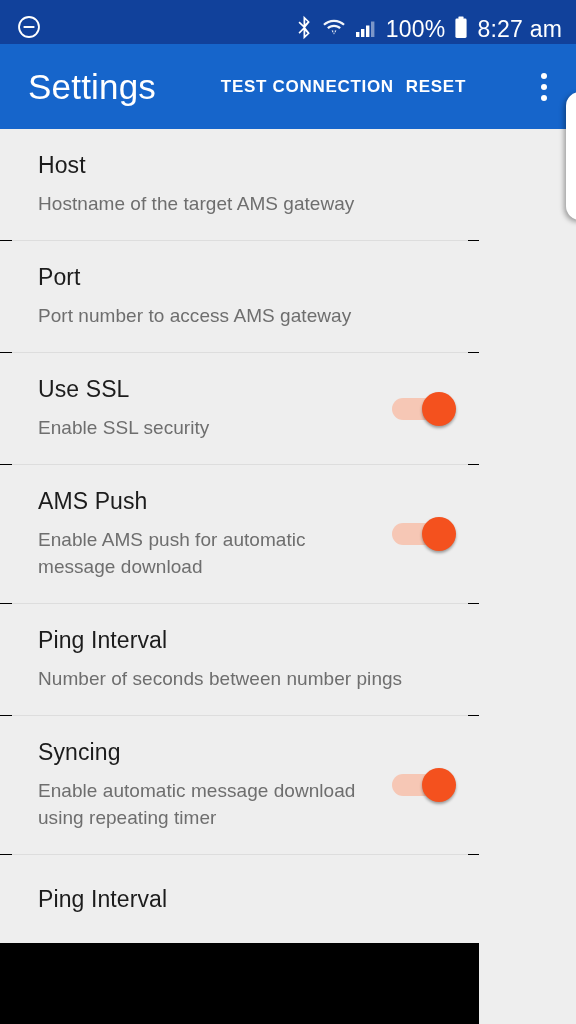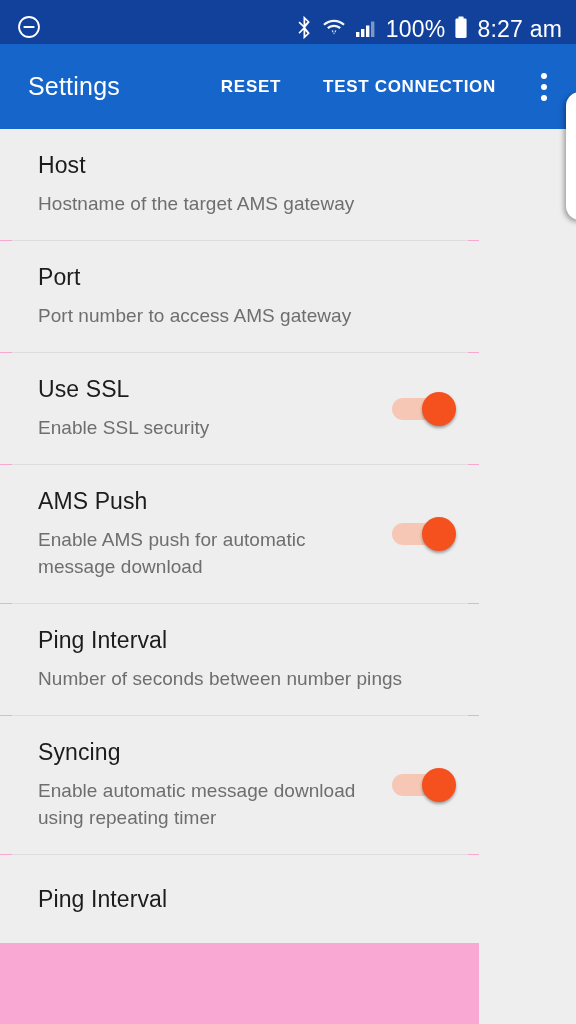--- a/index.html
+++ b/index.html
@@ -35,7 +35,7 @@
     padding-left:28px;
   }
   .app-title {
-    color:#ffffff; font-size:25px; font-weight:400;
+    color:#ffffff; font-size:35px; font-weight:400;
     letter-spacing:.2px;
   }
   .actions { margin-left:auto; display:flex; align-items:center; }

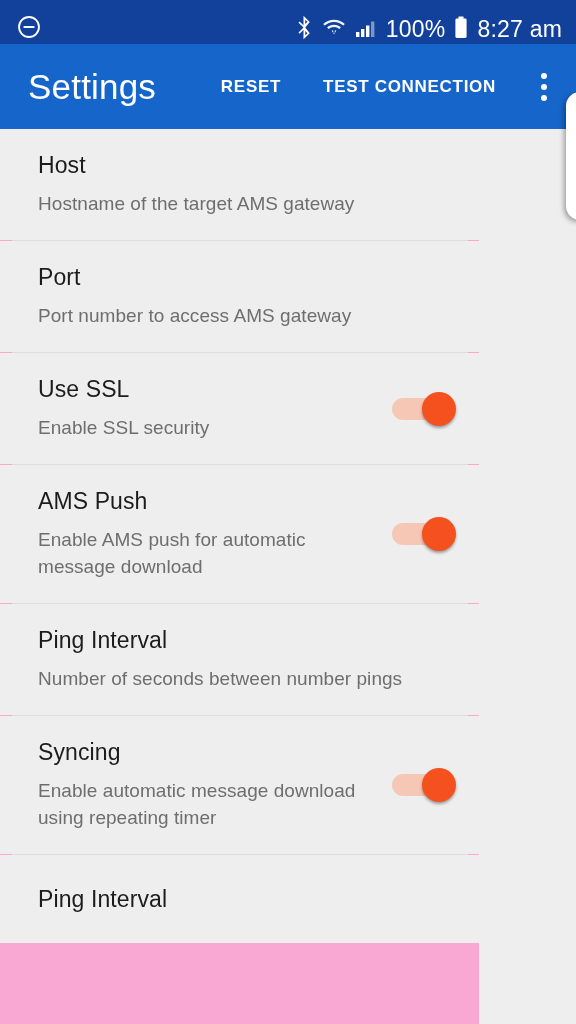--- a/index.html
+++ b/index.html
@@ -158,8 +158,8 @@
   <div class="app-bar">
     <div class="app-title">Settings</div>
     <div class="actions">
+      <button class="action-btn">TEST CONNECTION</button>
       <button class="action-btn action-reset">RESET</button>
-      <button class="action-btn">TEST CONNECTION</button>
       <div class="overflow">
         <span></span>
           <span></span>

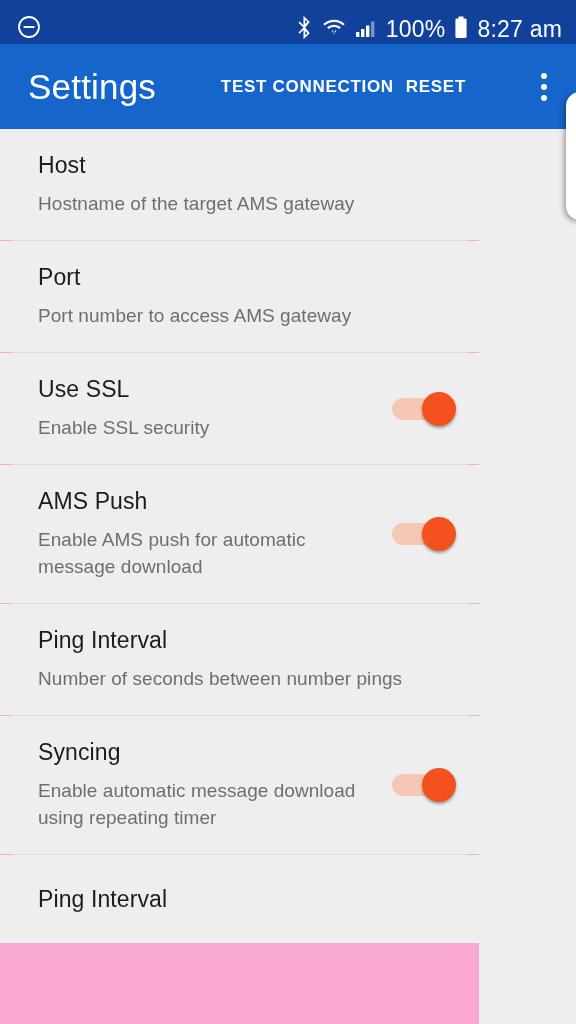--- a/index.html
+++ b/index.html
@@ -65,7 +65,7 @@
   }
 
   
-  .pref-list { position:absolute; top:129px; left:0; width:479px; height:895px; background:#f9a8d4; }
+  .pref-list { position:absolute; top:129px; left:0; width:479px; height:895px; background:#000000; }
   .pref-row {
     position:relative;
     display:flex; align-items:center;

